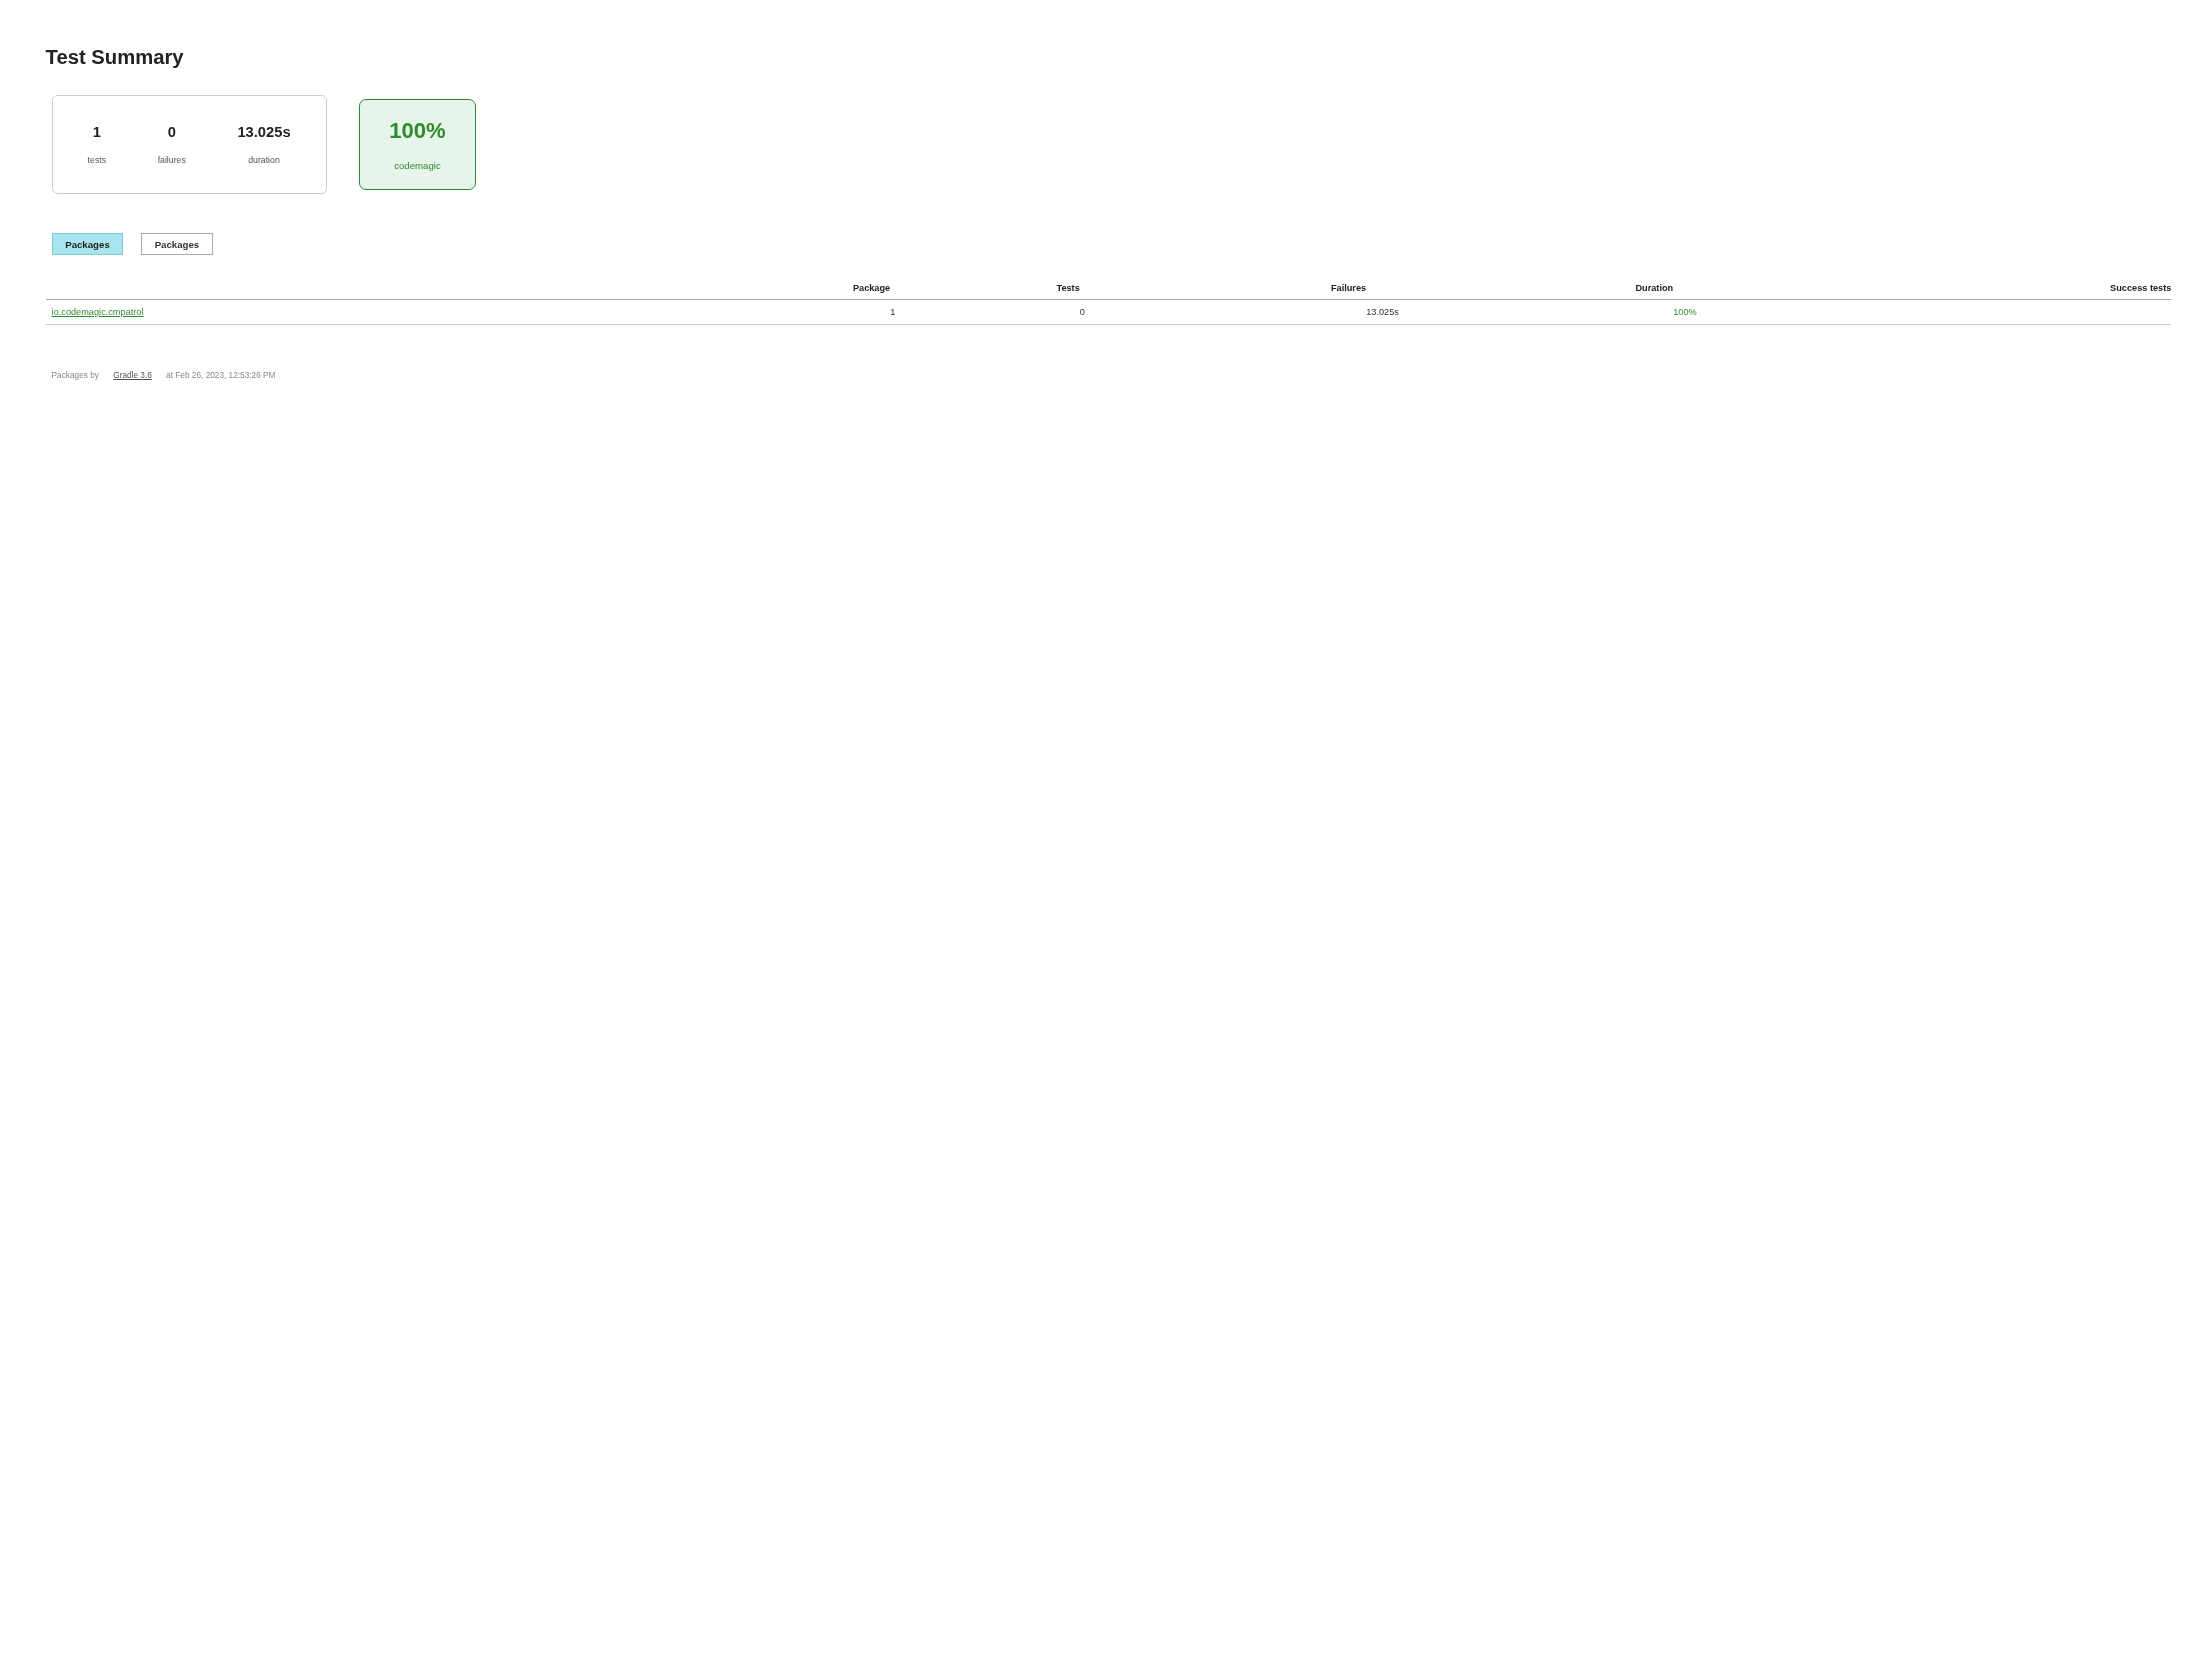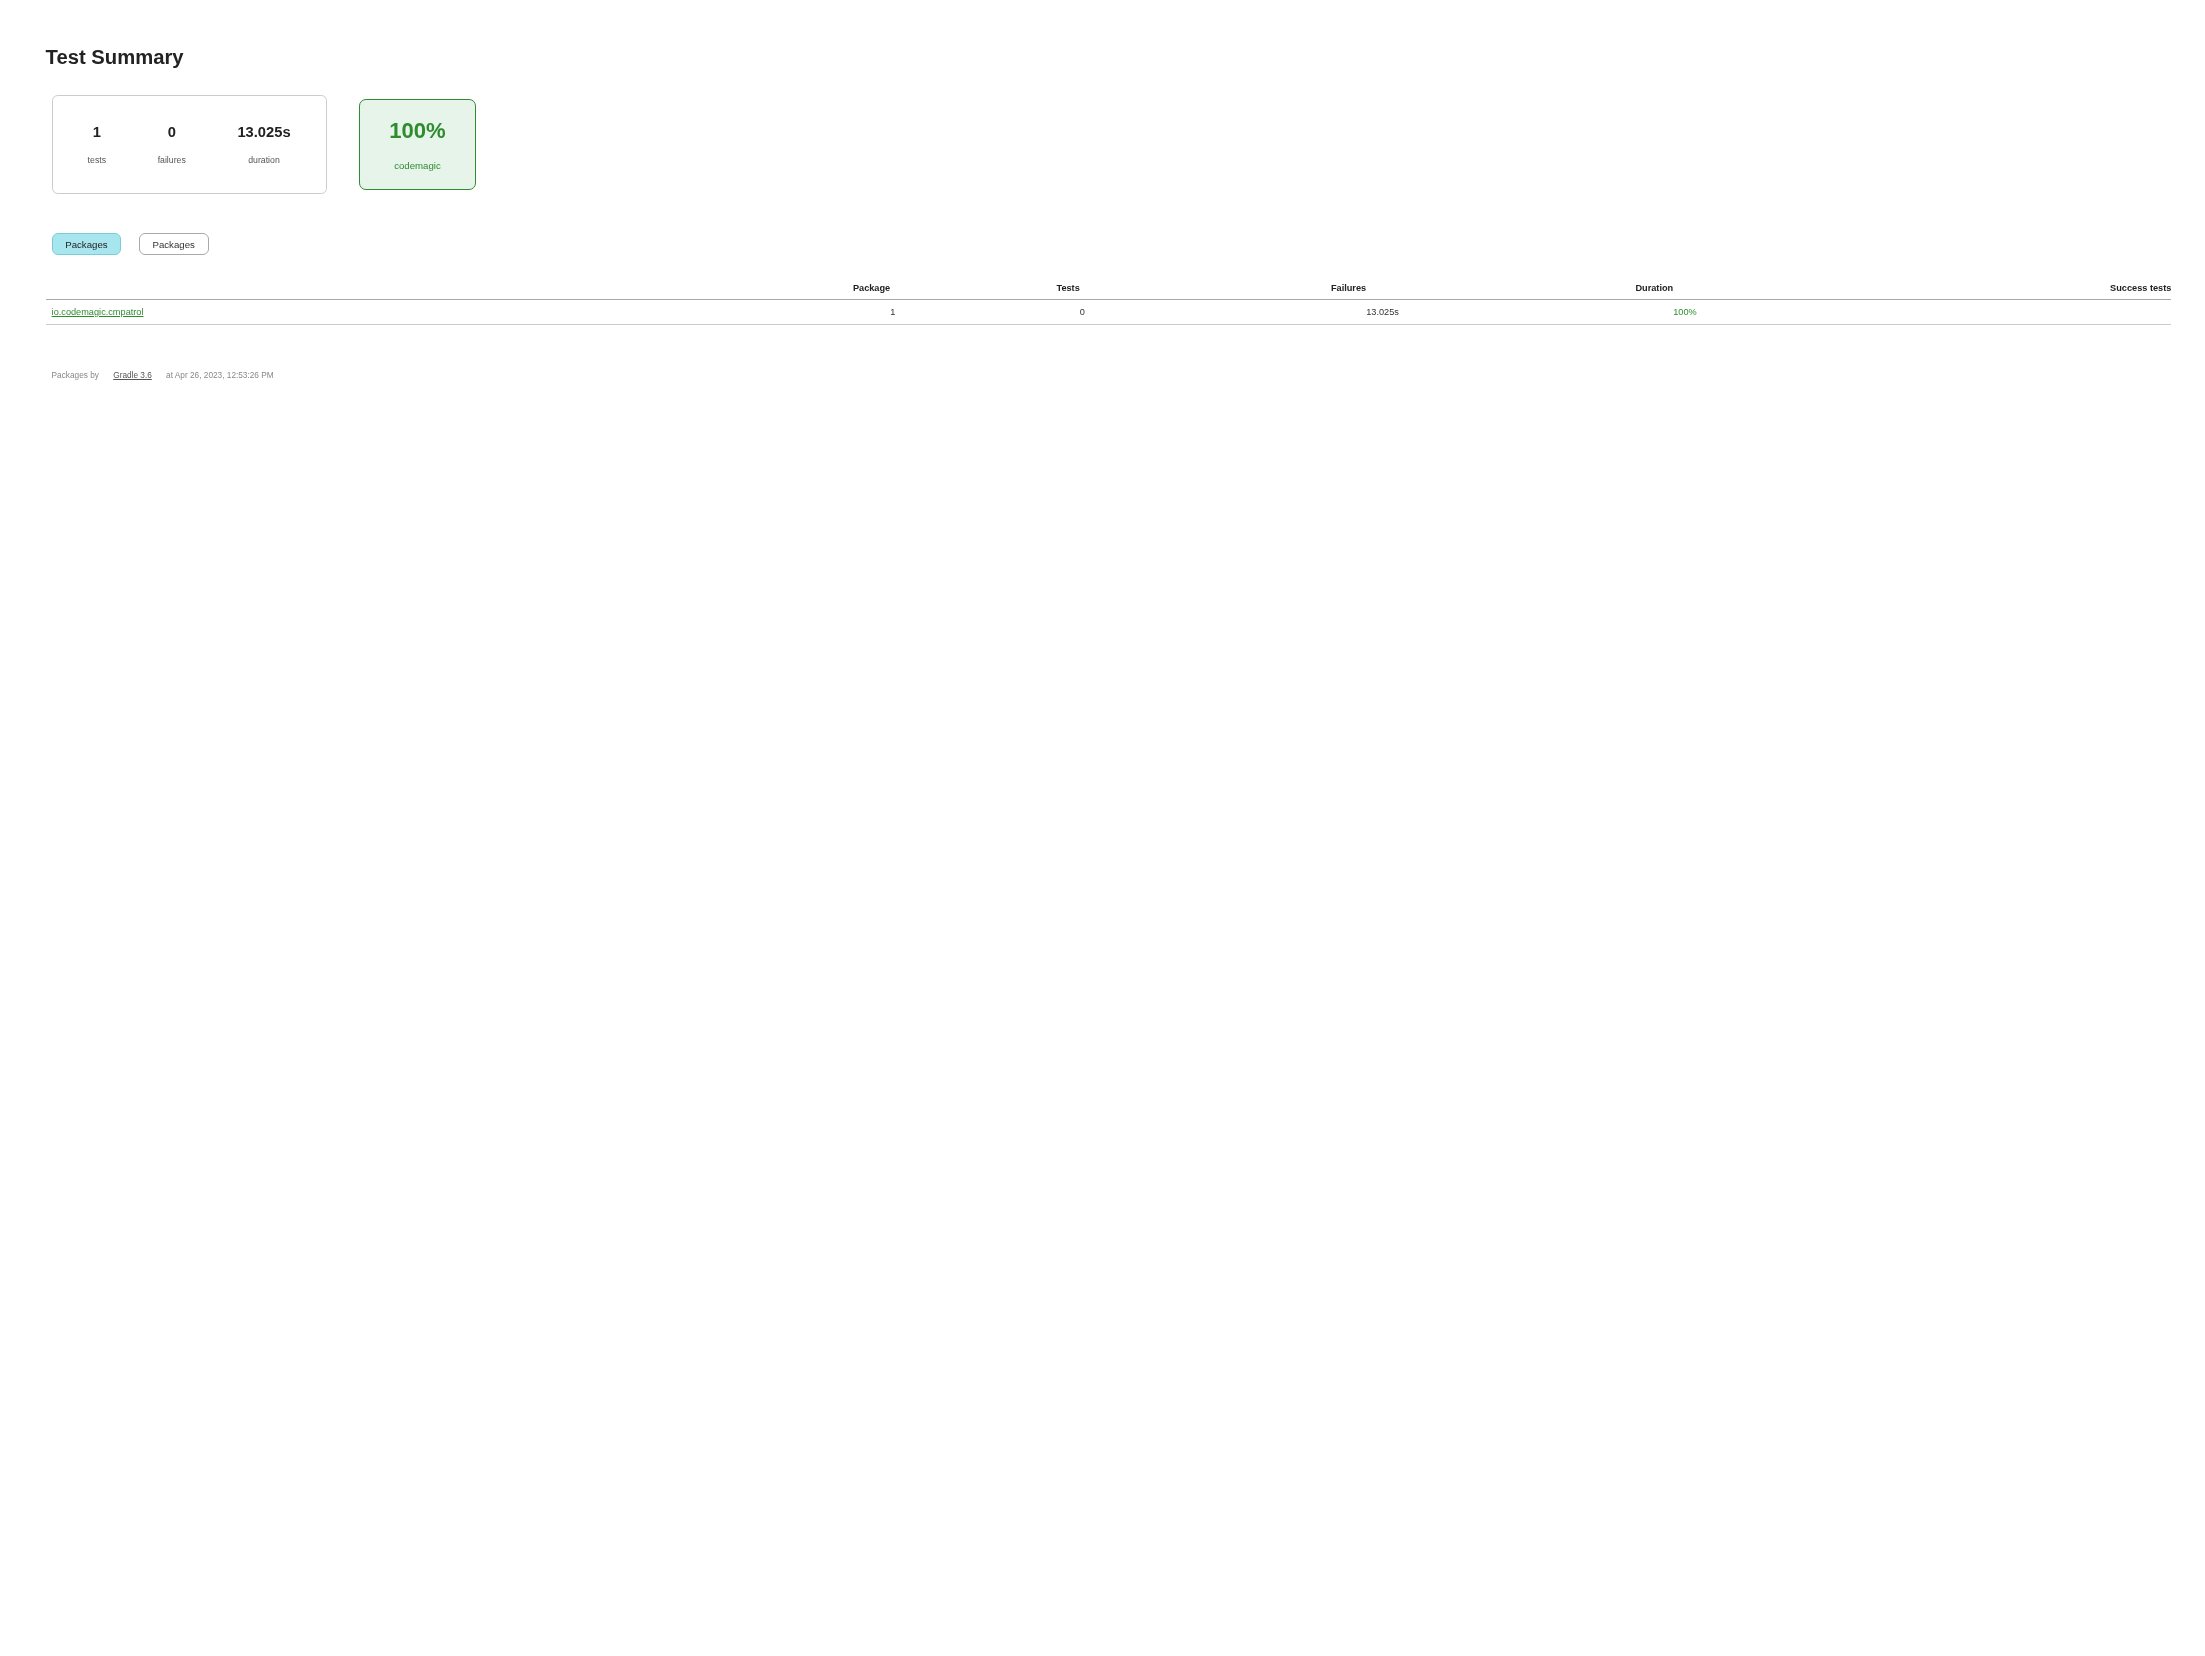--- a/index.html
+++ b/index.html
@@ -90,10 +90,10 @@
 
     .tab-btn {
       padding: 4.6px 12.6px;
-      border-radius: 6px;
+      border-radius: 0;
       border: 0.9px solid #aaaaaa;
       font-size: 1.05rem;
-      font-weight: 400;
+      font-weight: 700;
       cursor: pointer;
       background: #ffffff;
       color: #333333;

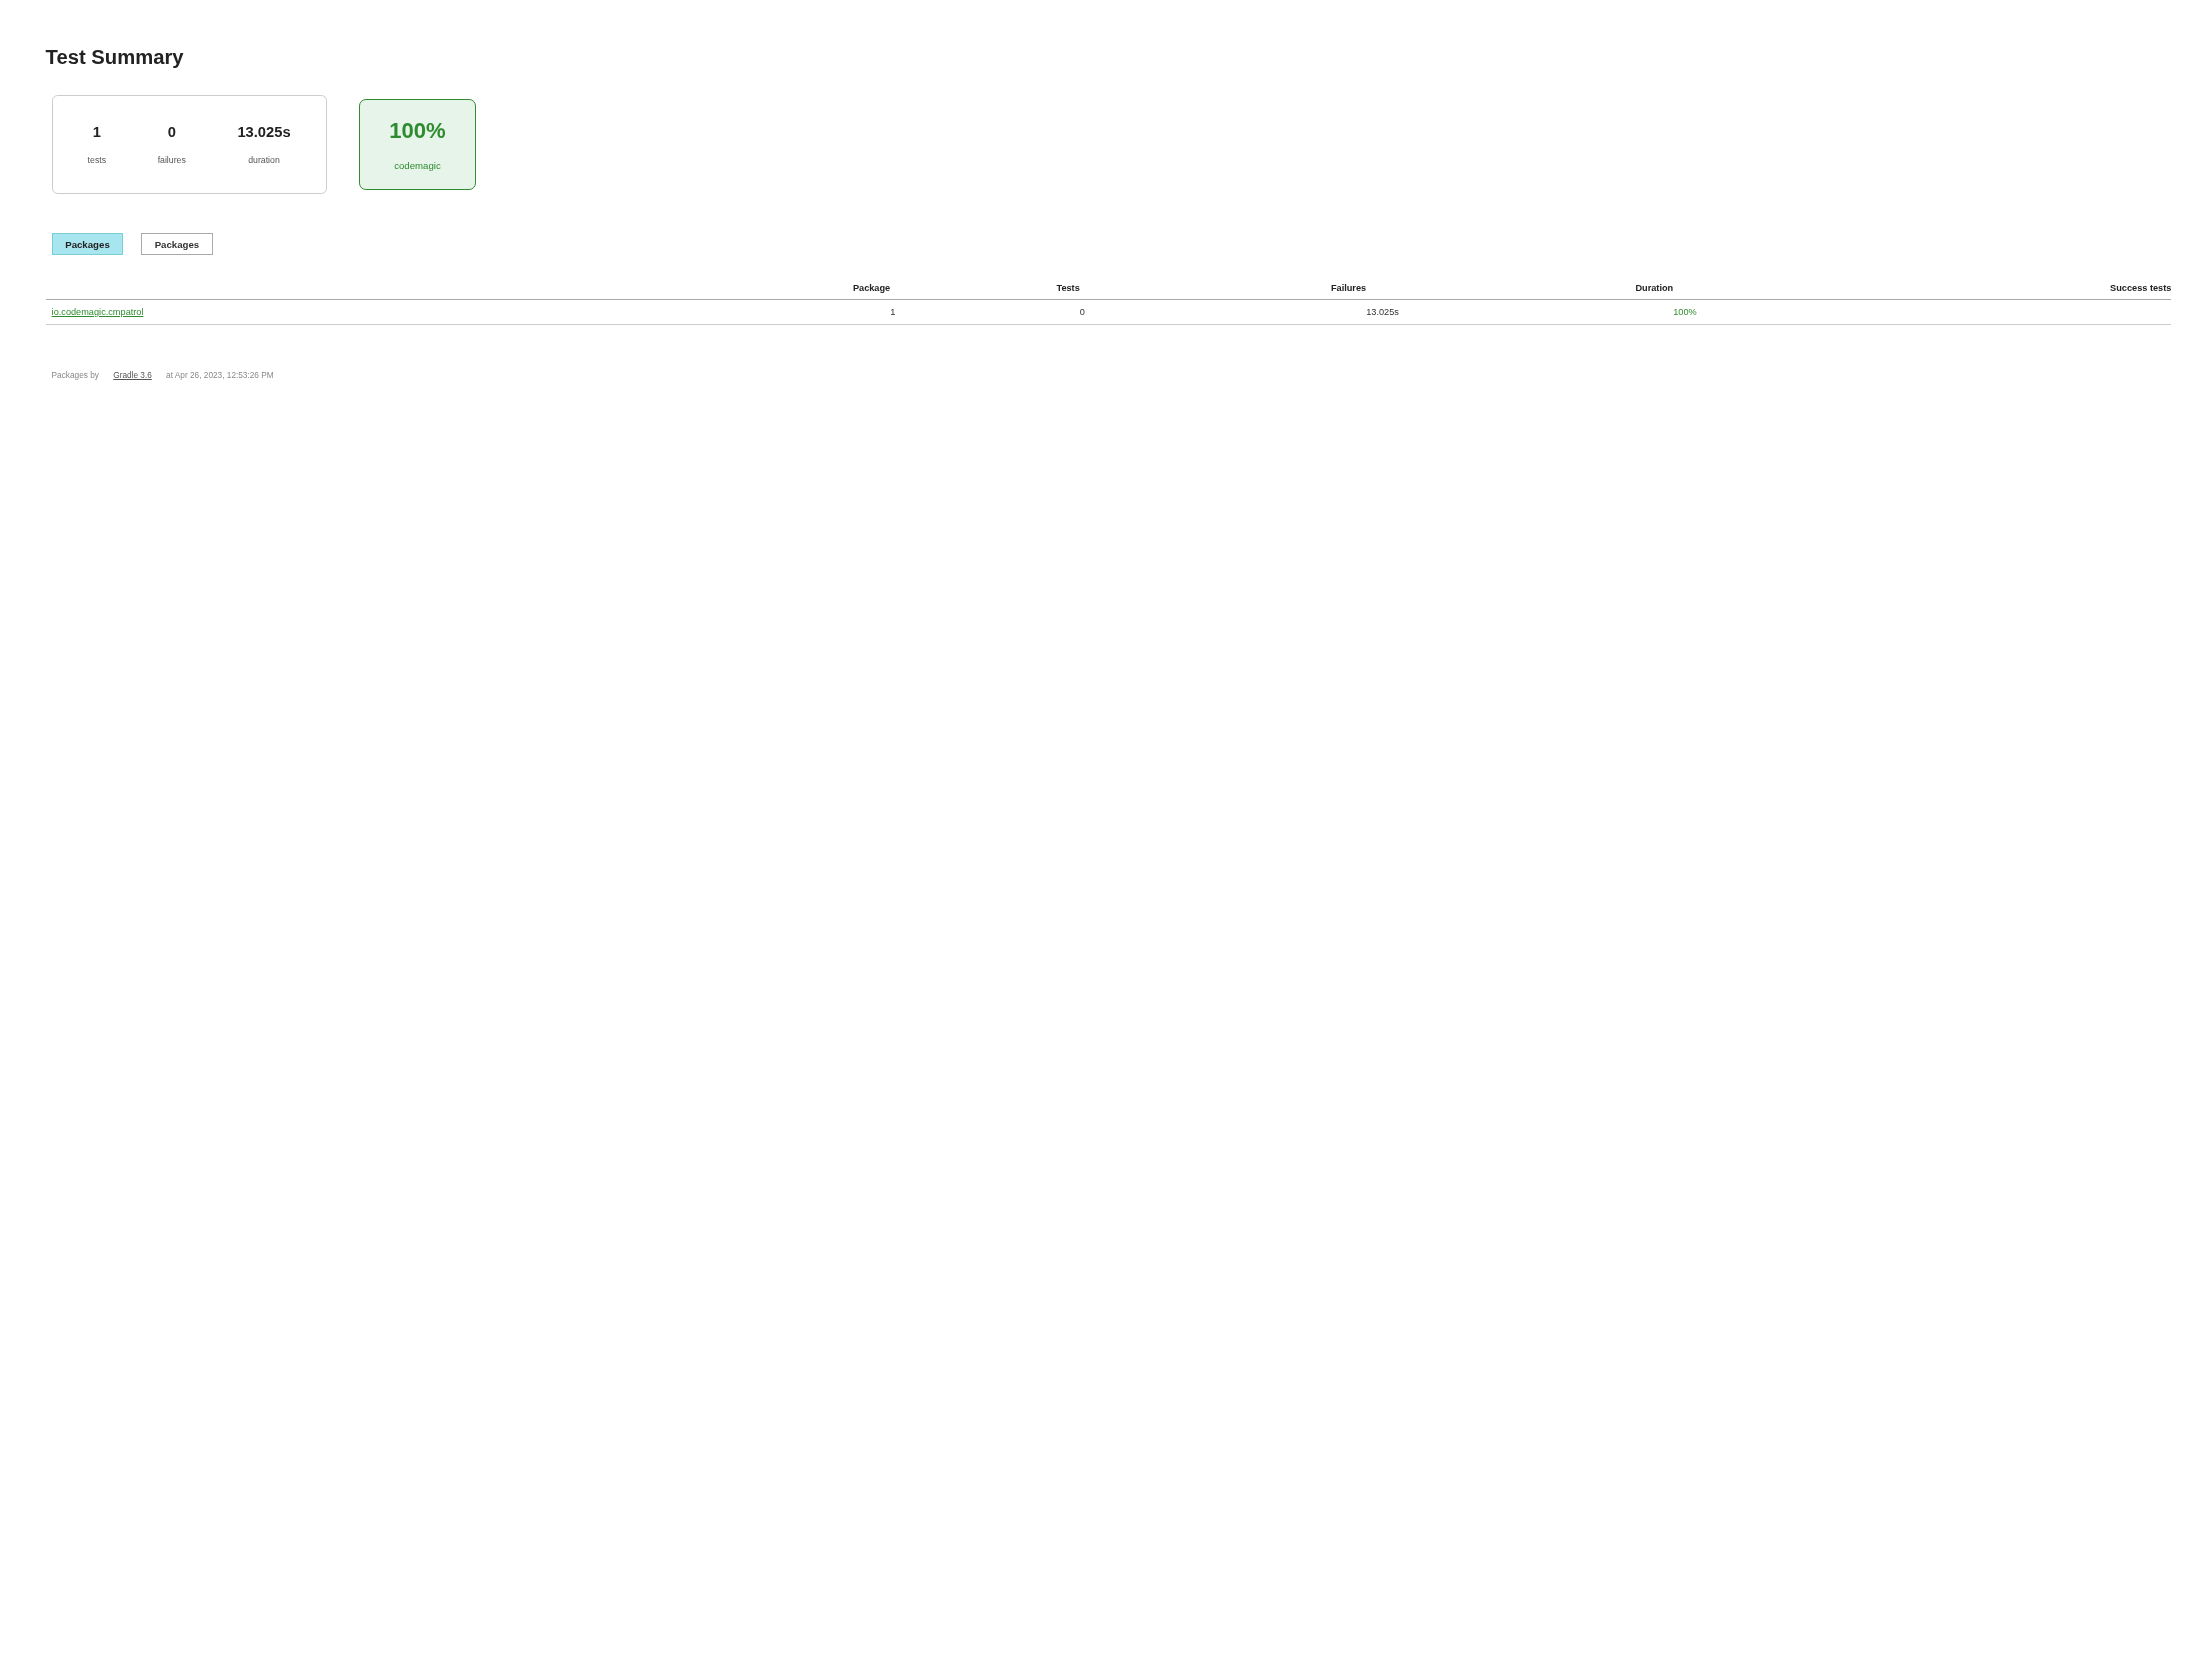--- a/index.html
+++ b/index.html
@@ -205,7 +205,7 @@
 </table>
 
 <div class="footer">
-  <span>Packages by </span><a href="#">Gradle 3.6</a><span> at Apr 26, 2023, 12:53:26 PM</span>
+  <span>Packages by </span><a href="#">Gradle 3.6</a><span> at Feb 26, 2023, 12:53:26 PM</span>
 </div>
 
 

